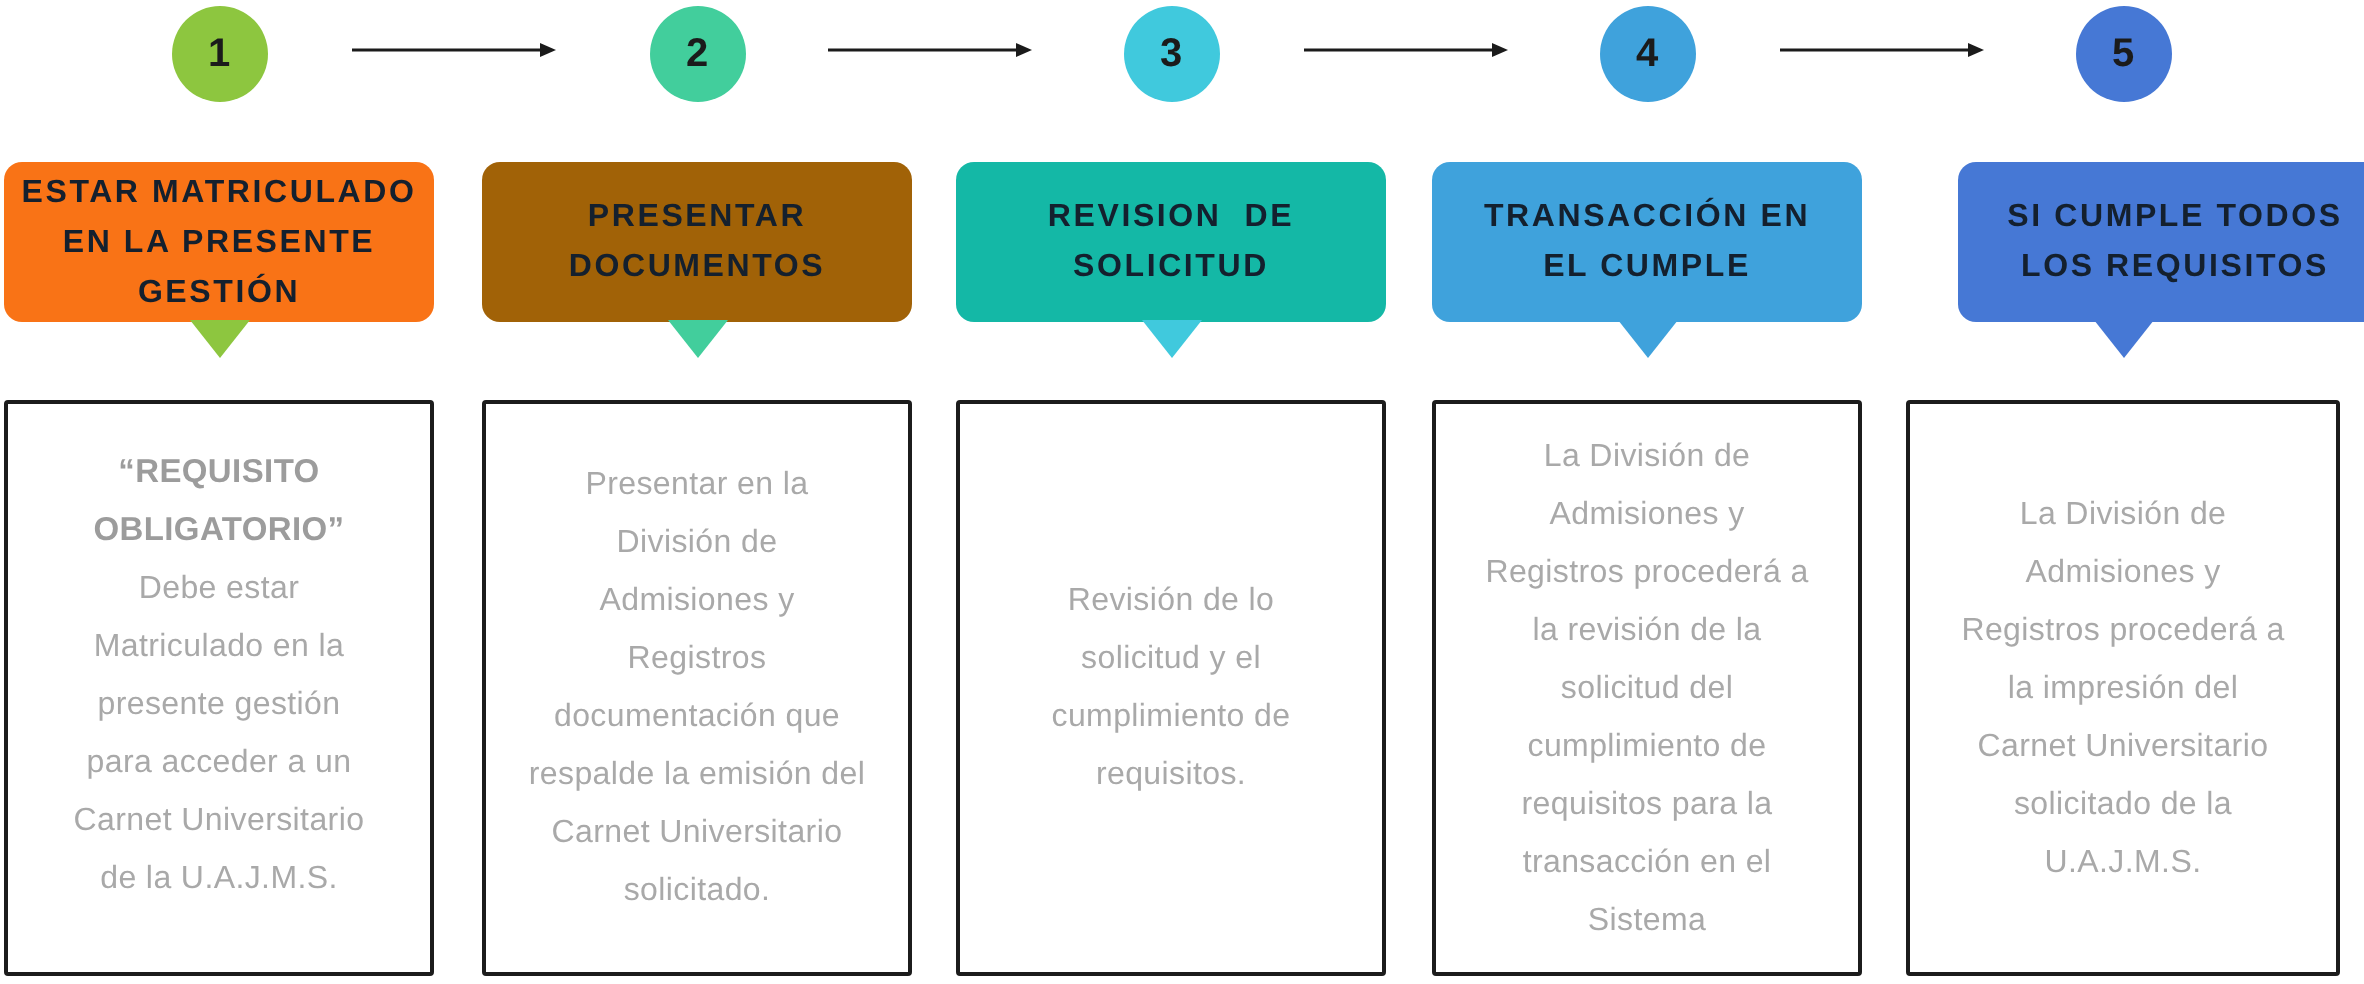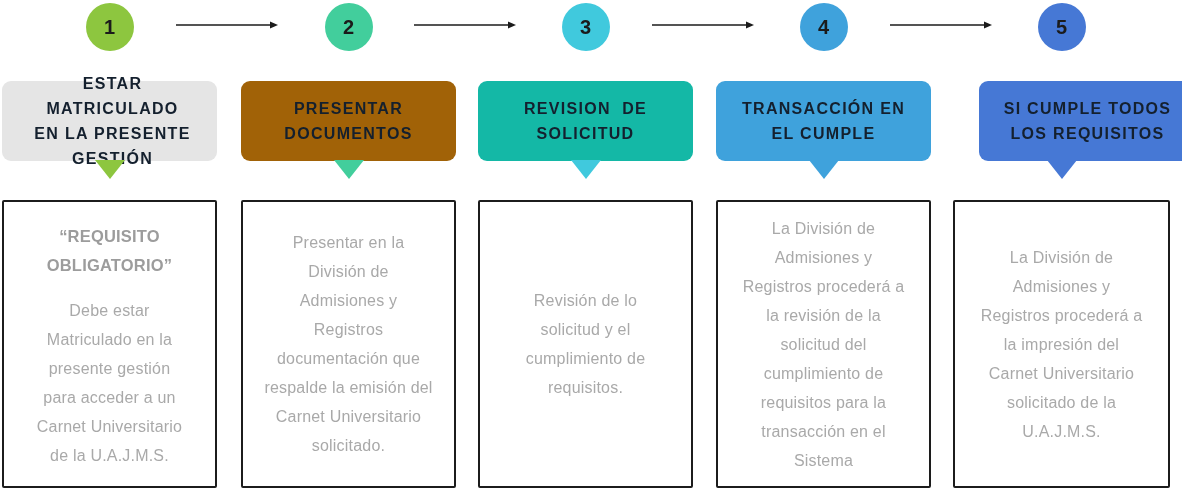--- a/index.html
+++ b/index.html
@@ -147,7 +147,7 @@
     <div class="circle" style="background-color: rgb(141, 198, 63);">
       <span class="num">1</span>
     </div>
-    <div class="header" style="background-color: #e5e5e5; padding-left: 12px;">
+    <div class="header" style="background-color: #f97316;">
       <span class="header-text">ESTAR MATRICULADO
 EN LA PRESENTE
 GESTIÓN</span>

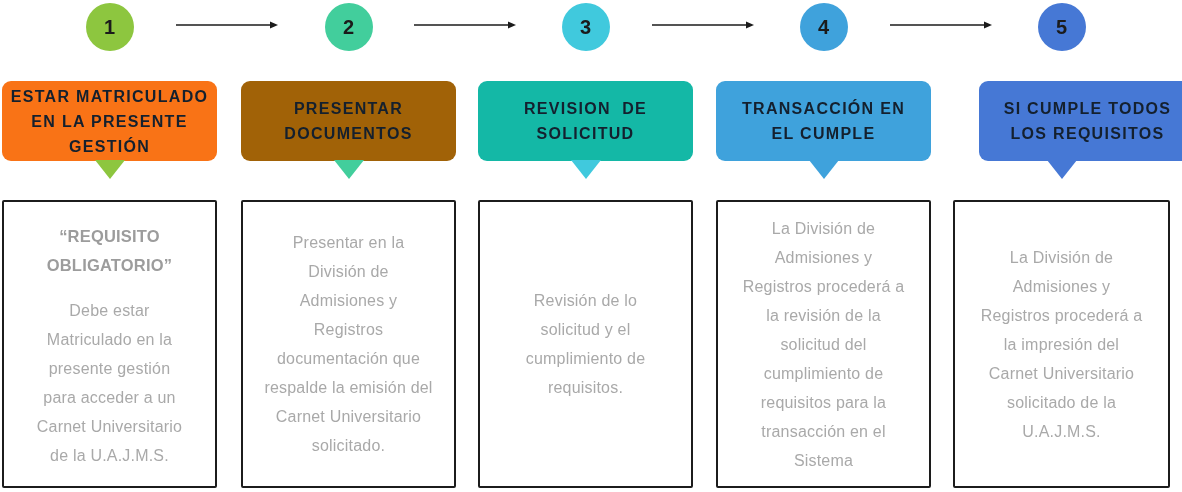--- a/index.html
+++ b/index.html
@@ -97,7 +97,6 @@
     align-items: center;
     justify-content: center;
     padding: 6px 6px;
-    gap: 16px;
   }
   .bodybox--top { justify-content: flex-start; }
   .bodybox--top.pt20 { padding-top: 20px; }

